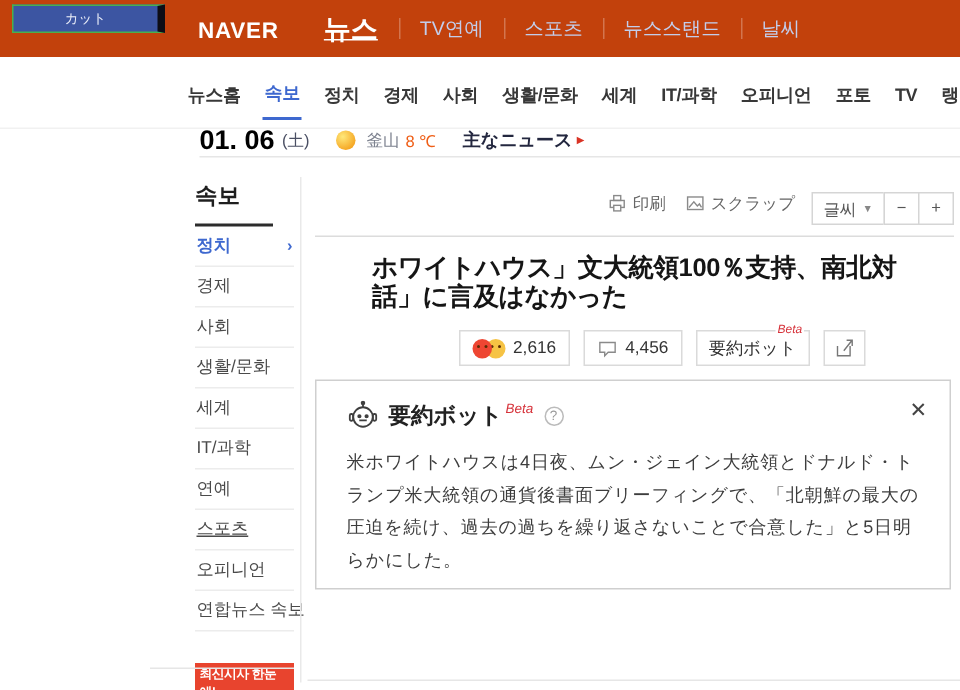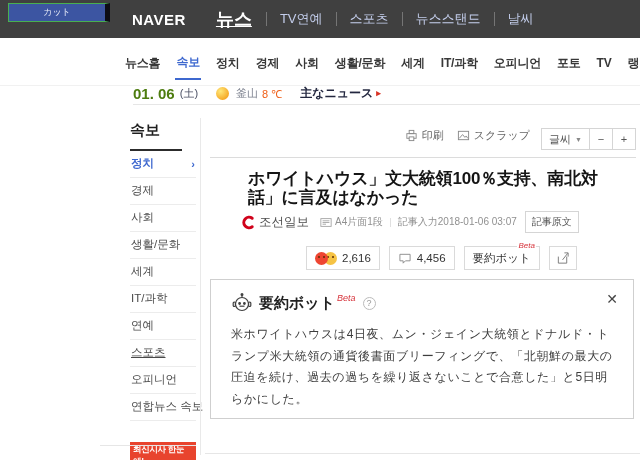--- a/index.html
+++ b/index.html
@@ -8,7 +8,7 @@
           font-family:"Liberation Sans", sans-serif; }
 
   
-  .gnb { position:absolute; top:0; left:0; width:640px; height:38px; background:#404040; }
+  .gnb { position:absolute; top:0; left:0; width:640px; height:38px; background:#c2410c; }
   .gnb-inner { display:flex; align-items:center; height:100%; padding-left:132px; }
   .brand { display:flex; align-items:baseline; color:#fff; text-decoration:none;gap:24px; }
   .brand-naver { font-weight:bold; font-size:15px; letter-spacing:.5px; }

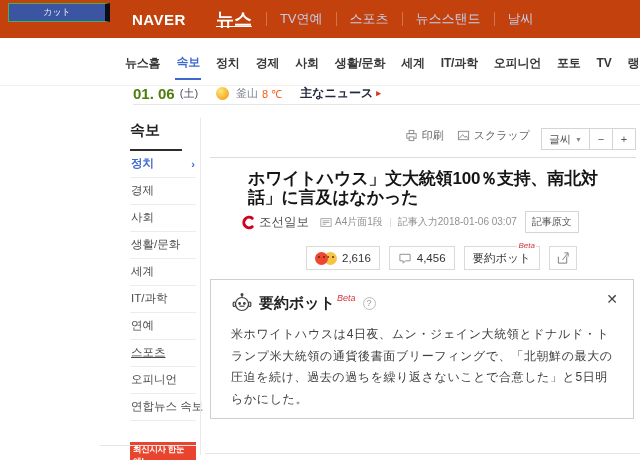--- a/index.html
+++ b/index.html
@@ -32,7 +32,7 @@
   
   .datebar { position:absolute; top:83px; left:133px; right:0; height:20px;
              display:flex; align-items:center; }
-  .date { font-size:15px; font-weight:bold; color:#4d7c0f; }
+  .date { font-size:18px; font-weight:bold; color:#000000; }
   .day { font-size:11px; color:#4a4f63; margin-left:5px; }
   .sun-icon { width:13px; height:13px; border-radius:50%; margin-left:18px;
               background:radial-gradient(circle at 35% 32%, #ffe87a, #f5a623 75%); }

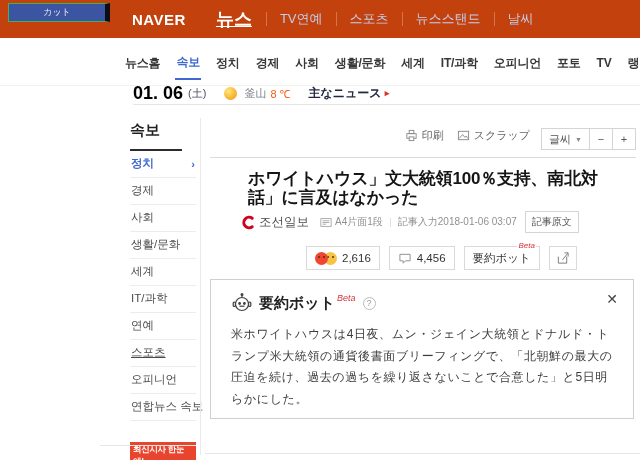--- a/index.html
+++ b/index.html
@@ -255,26 +255,6 @@
     <div class="article-head">
       <h2 class="title"><span>ホワイトハウス」文大統領100％支持、南北対</span><br><span>話」に言及はなかった</span></h2>
 
-      <div class="press-meta">
-        <a class="press">
-          <svg width="15" height="15" viewBox="0 0 16 16">
-              <path d="M13,3.5 A 5.6 5.6 0 1 0 13,12.5" fill="none" stroke="#d0021b" stroke-width="3.2" stroke-linecap="round"></path>
-            </svg>
-          <span class="press-name">조선일보</span>
-        </a>
-        <div class="meta">
-          <svg width="12" height="11" viewBox="0 0 14 12">
-              <g fill="none" stroke="#a0a0a0">
-                <rect x="1" y="1.5" width="12" height="9"></rect>
-                <path d="M3 4 H11 M3 6 H11 M3 8 H7"></path>
-              </g>
-            </svg>
-          <span>A4片面1段</span>
-          <span class="meta-sep"></span>
-          <span>記事入力2018-01-06 03:07</span>
-          <button class="orig-btn">記事原文</button>
-        </div>
-      </div>
 
       <div class="reactions">
         <button class="react-btn">

